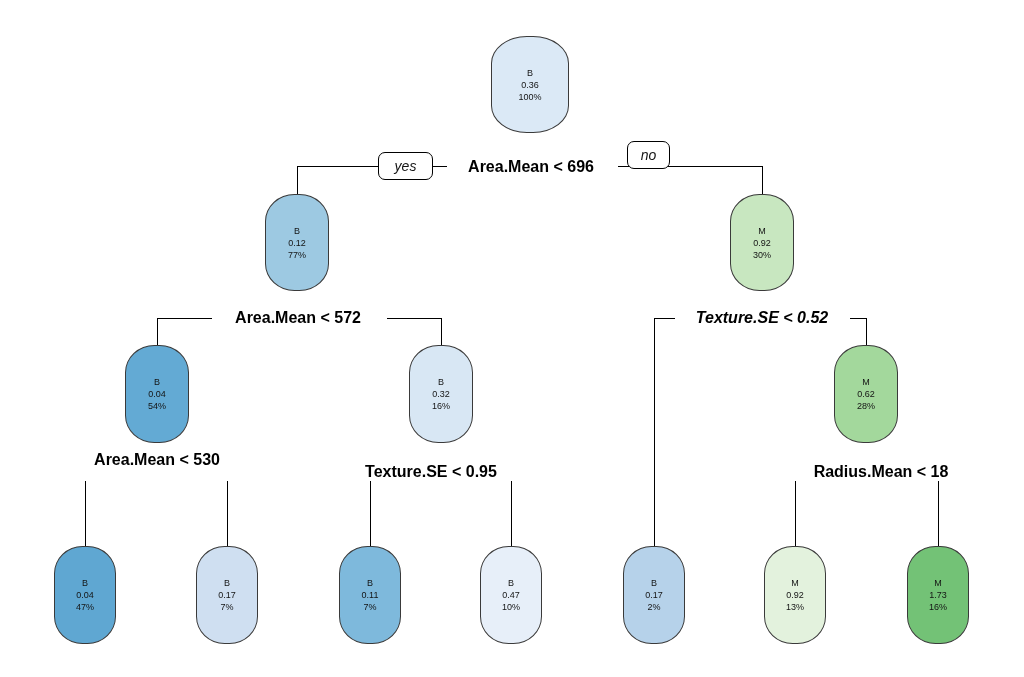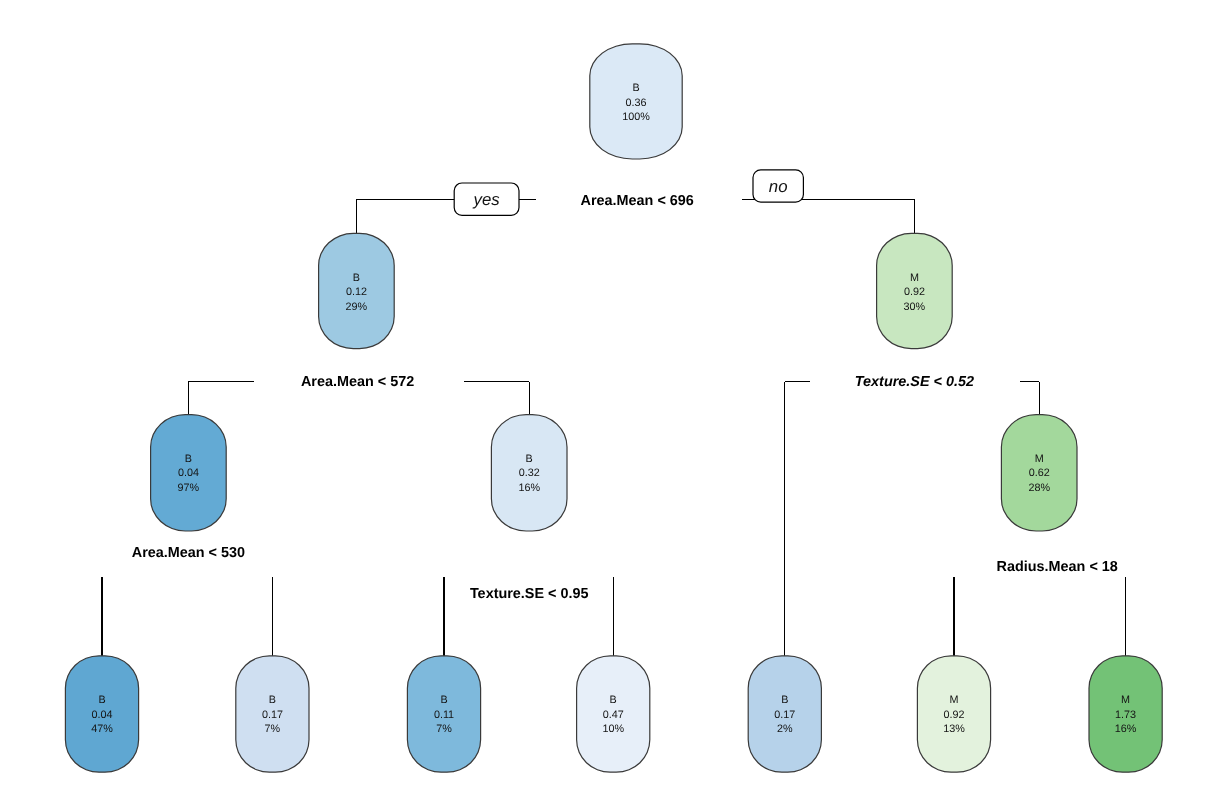--- a/index.html
+++ b/index.html
@@ -22,7 +22,7 @@
   }
   .split-label{
     position:absolute;transform:translate(-50%,-50%);
-    font-weight:bold;font-size:12px;color:#000;white-space:nowrap;
+    font-weight:bold;font-size:16px;color:#000;white-space:nowrap;
     background:#ffffff;padding:0 4px;
   }
 </style>

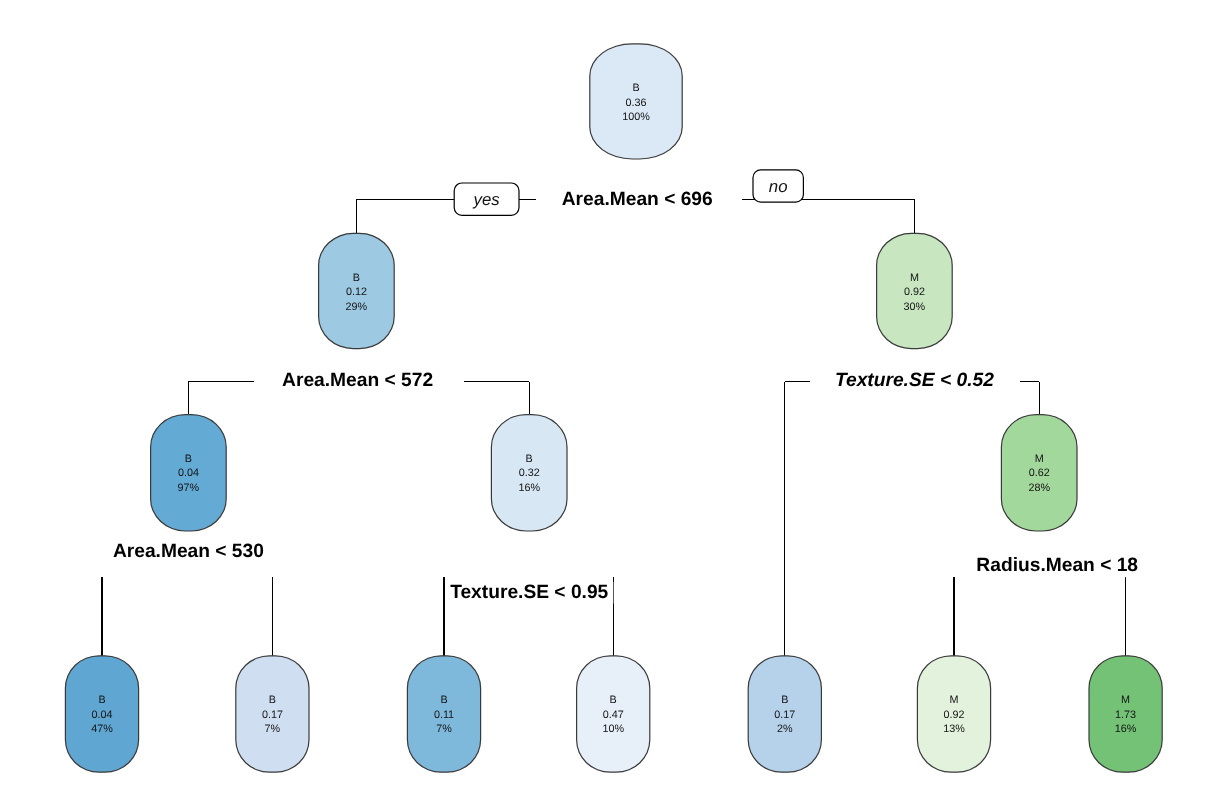--- a/index.html
+++ b/index.html
@@ -71,7 +71,7 @@
       <div class="node" style="left: 265px; top: 194px; width: 64px; height: 97px; background: rgb(157, 201, 226);">
         <span>B</span>
         <span>0.12</span>
-        <span>29%</span>
+        <span>77%</span>
       </div>
       <div class="node" style="left: 730px; top: 194px; width: 64px; height: 97px; background: rgb(200, 231, 192);">
         <span>M</span>

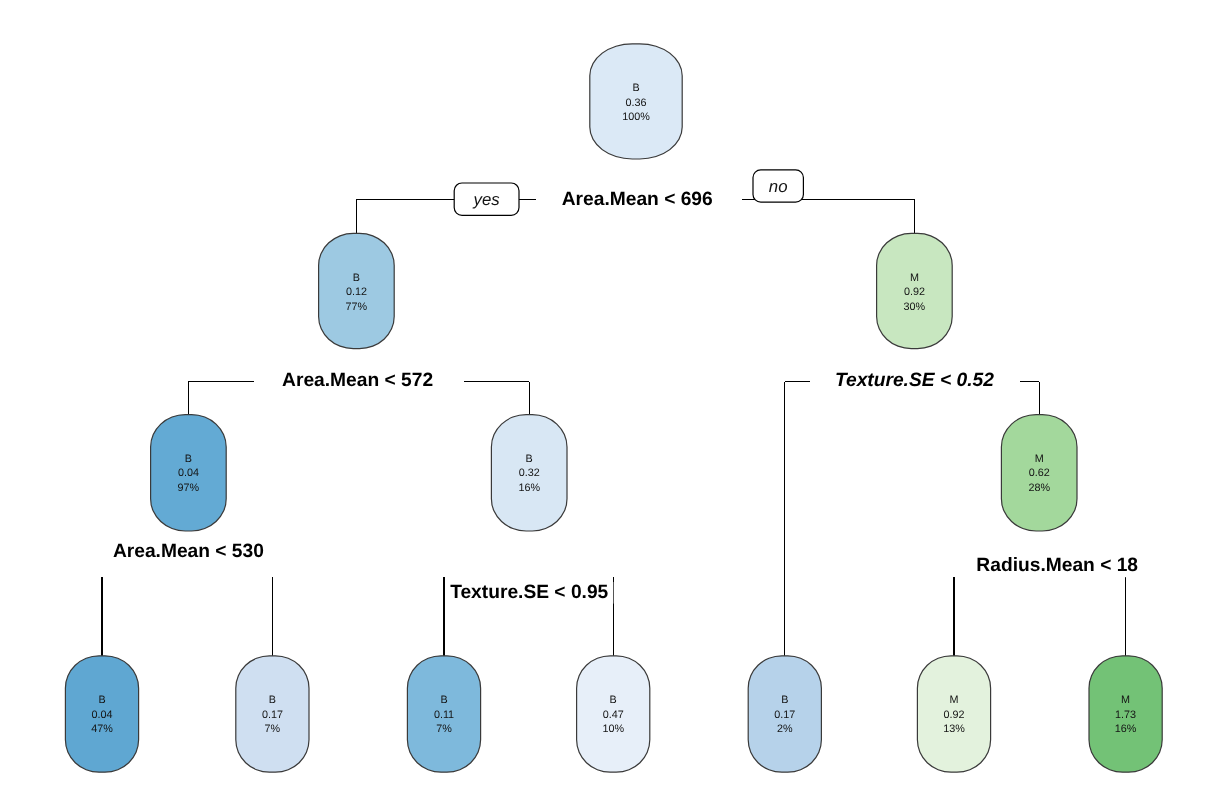--- a/index.html
+++ b/index.html
@@ -81,7 +81,7 @@
       <div class="node" style="left: 125px; top: 345px; width: 64px; height: 98px; background: rgb(99, 170, 212);">
         <span>B</span>
         <span>0.04</span>
-        <span>97%</span>
+        <span>54%</span>
       </div>
       <div class="node" style="left: 409px; top: 345px; width: 64px; height: 98px; background: rgb(216, 231, 244);">
         <span>B</span>

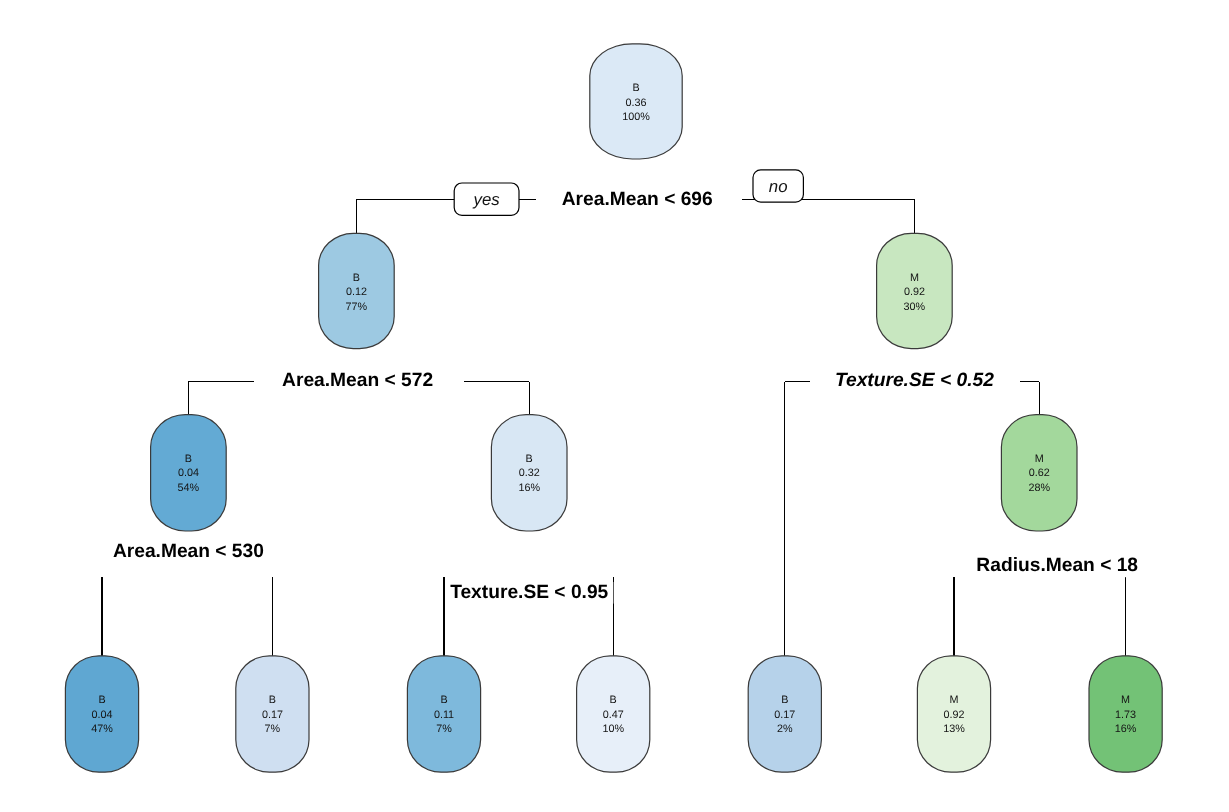--- a/index.html
+++ b/index.html
@@ -59,7 +59,7 @@
       <div class="split-label" style="left: 298px; top: 318px;">Area.Mean &lt; 572</div>
       <div class="split-label" style="left: 762px; top: 318px; font-style: italic;">Texture.SE &lt; 0.52</div>
       <div class="split-label" style="left: 157px; top: 460px;">Area.Mean &lt; 530</div>
-      <div class="split-label" style="left: 441px; top: 472px; margin-top: 22px;">Texture.SE &lt; 0.95</div>
+      <div class="split-label" style="left: 431px; top: 472px;">Texture.SE &lt; 0.95</div>
       <div class="split-label" style="left: 868px; top: 472px; margin-left: 13px;">Radius.Mean &lt; 18</div>
     </div>
   <div id="nodes">

